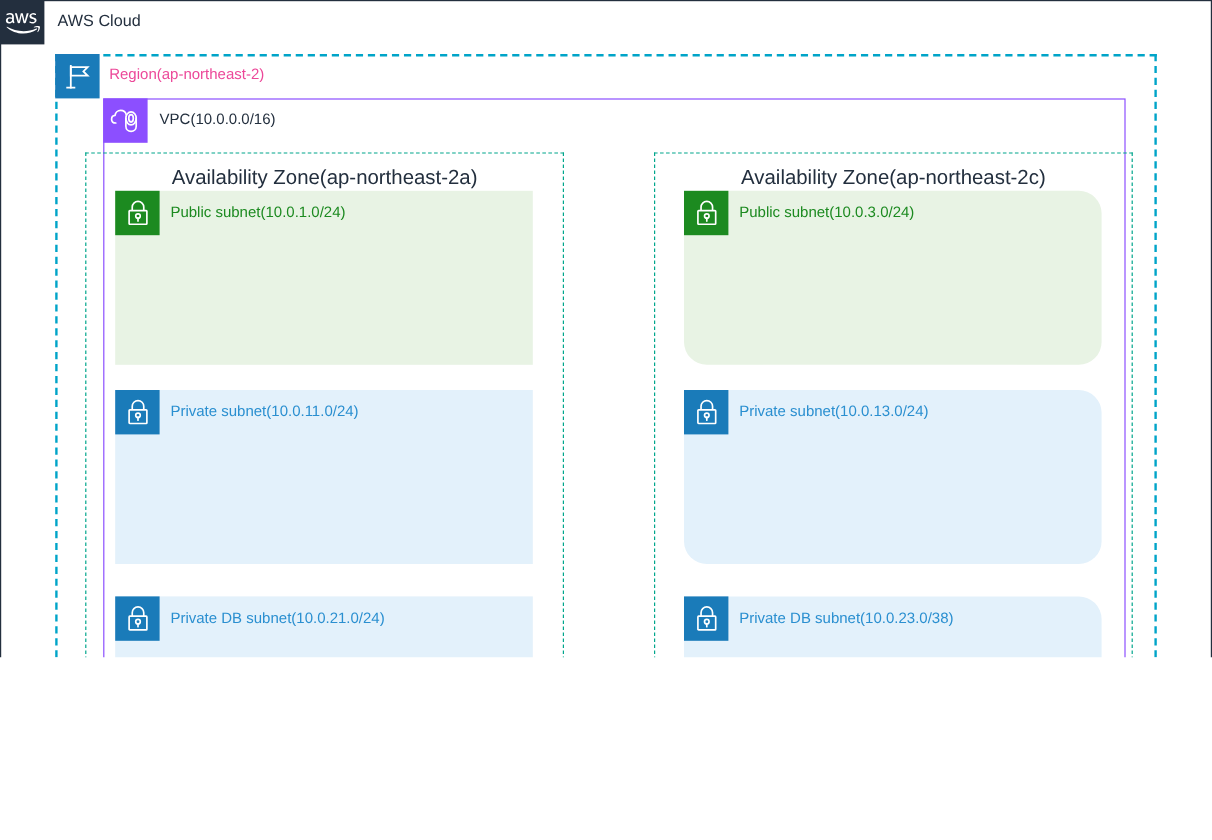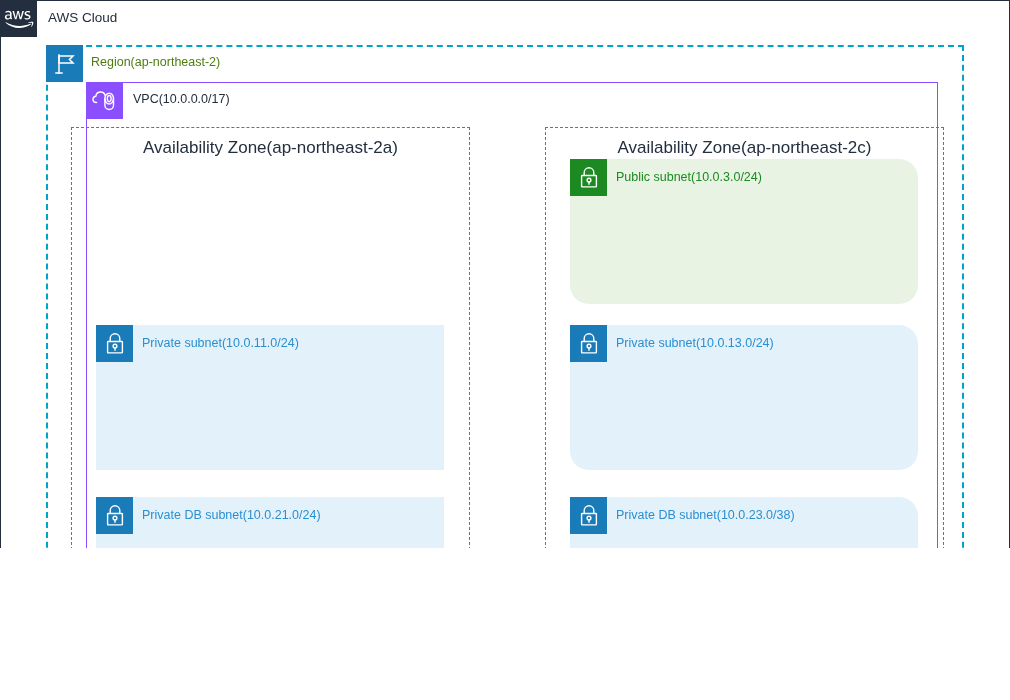--- a/index.html
+++ b/index.html
@@ -84,7 +84,7 @@
     left: 91px;
     top: 55px;
     font-size: 12.5px;
-    color: #4d7c0f;
+    color: #ec4899;
     white-space: nowrap;
     z-index: 6;
   }

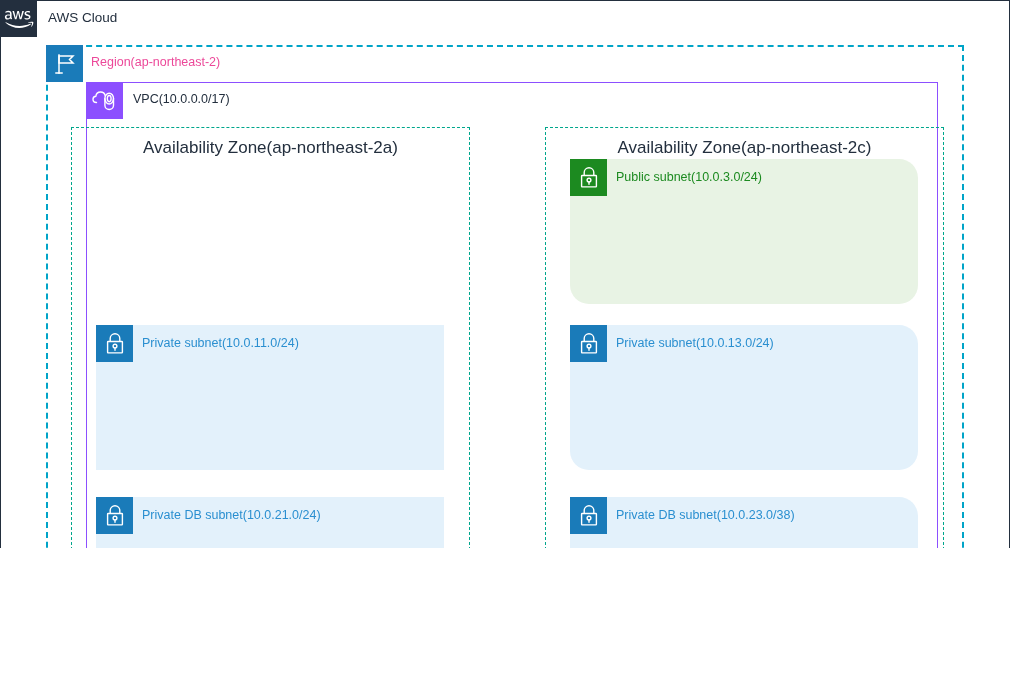--- a/index.html
+++ b/index.html
@@ -233,7 +233,7 @@
     </svg>
   </div>
 
-  <div class="vpc-label">VPC(10.0.0.0/17)</div>
+  <div class="vpc-label">VPC(10.0.0.0/16)</div>
 
   <div class="az-frame az-left">
     <div class="az-label">Availability Zone(ap-northeast-2a)</div>

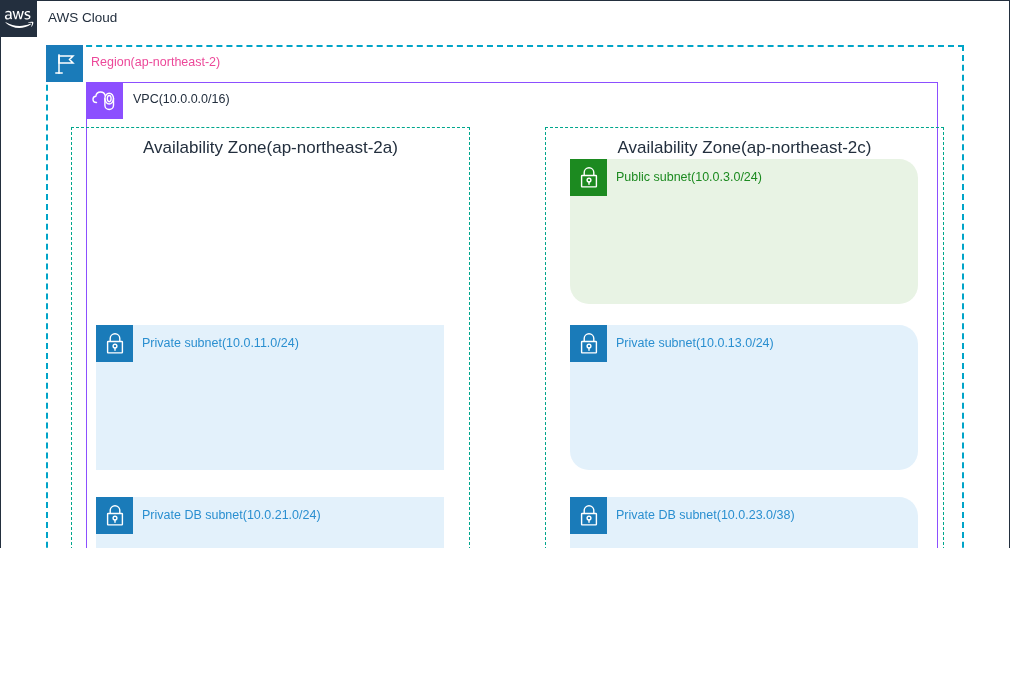--- a/index.html
+++ b/index.html
@@ -243,6 +243,19 @@
     <div class="az-label">Availability Zone(ap-northeast-2c)</div>
   </div>
 
+  <div class="subnet public col-a row-public">
+    <div class="subnet-icon">
+      <svg width="24" height="26" viewBox="0 0 24 26" aria-hidden="true">
+        <g fill="none" stroke="#ffffff" stroke-width="1.4">
+          <path d="M7.2 10.5 V7.6 a4.8 4.8 0 0 1 9.6 0 v2.9"></path>
+          <rect x="4.6" y="10.5" width="14.8" height="11.4" rx="0.6"></rect>
+          <circle cx="12" cy="15.1" r="1.9"></circle>
+          <line x1="12" y1="16.6" x2="12" y2="19.2" stroke-linecap="round"></line>
+        </g>
+      </svg>
+    </div>
+    <div class="subnet-label">Public subnet(10.0.1.0/24)</div>
+  </div>
 
   <div class="subnet private col-a row-private">
     <div class="subnet-icon">

